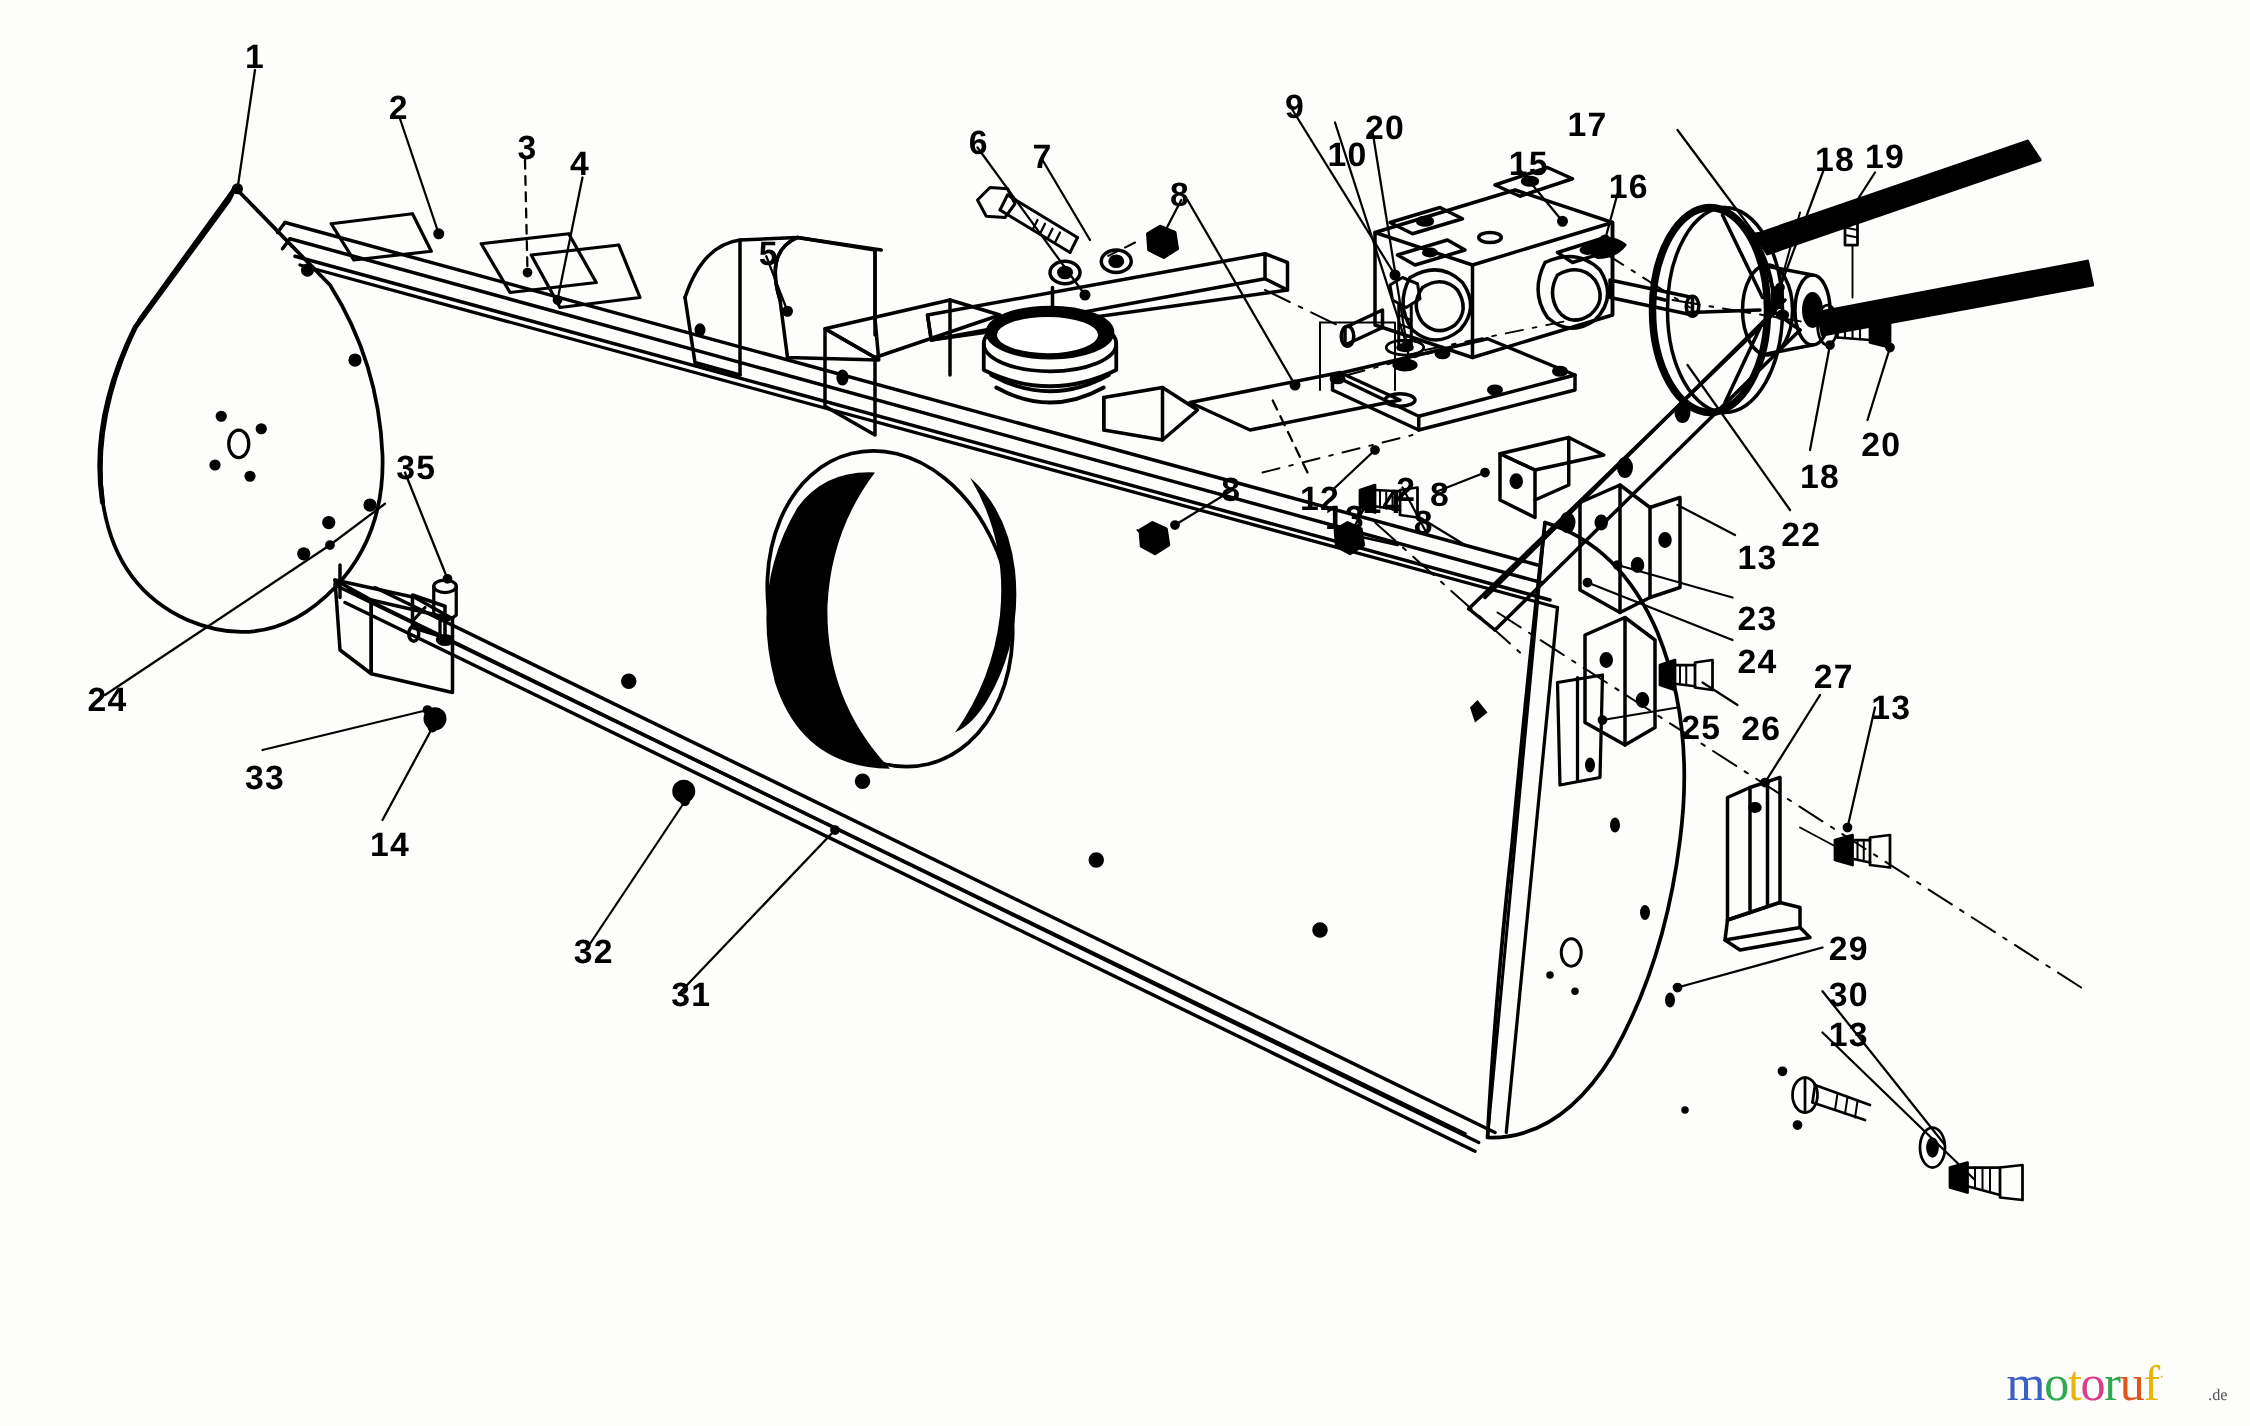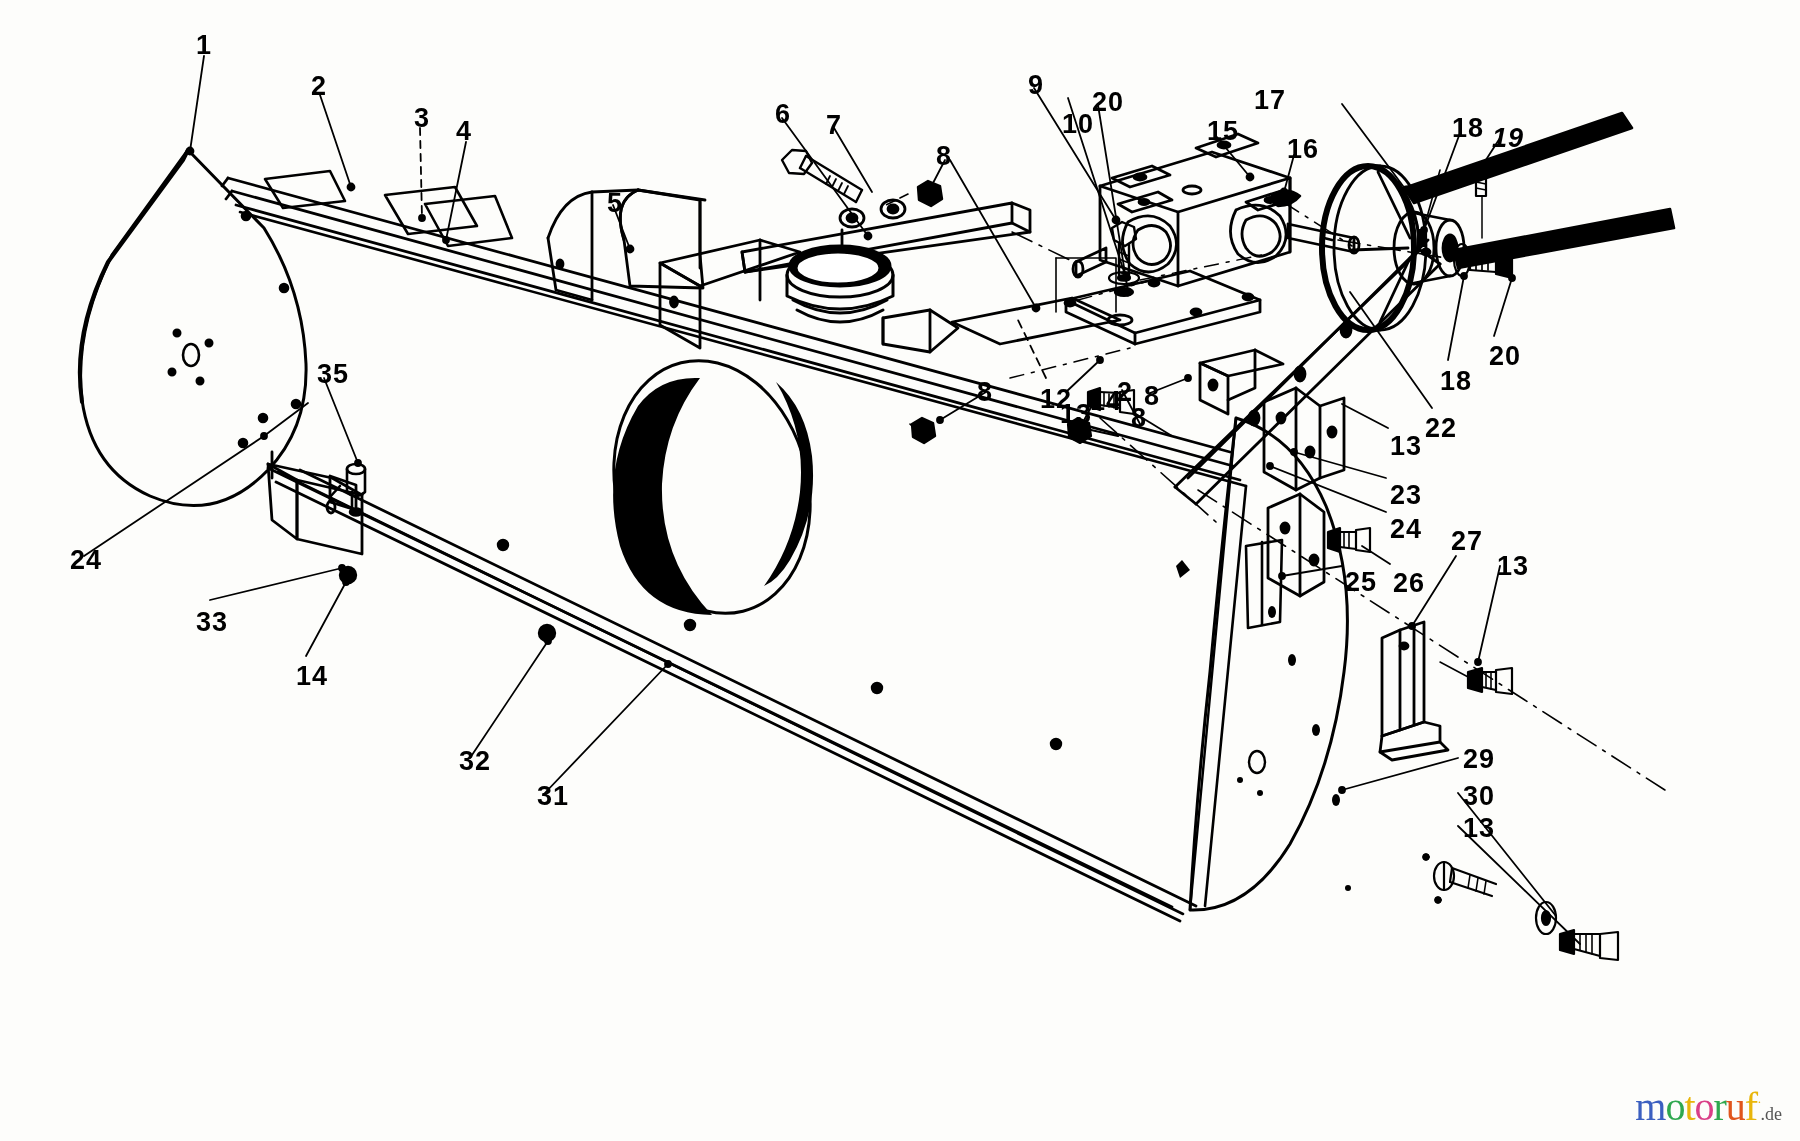--- a/index.html
+++ b/index.html
@@ -552,7 +552,7 @@
   <div class="callout" style="left:1287px;top:136px;text-align:center;">16</div>
   <div class="callout" style="left:1254px;top:87px;">17</div>
   <div class="callout" style="left:1452px;top:115px;">18</div>
-  <div class="callout" style="left:1492px;top:125px;font-style:italic;">19</div>
+  <div class="callout" style="left:1492px;top:112px;">19</div>
   <div class="callout" style="left:1489px;top:343px;">20</div>
   <div class="callout" style="left:1440px;top:368px;">18</div>
   <div class="callout" style="left:1425px;top:415px;">22</div>

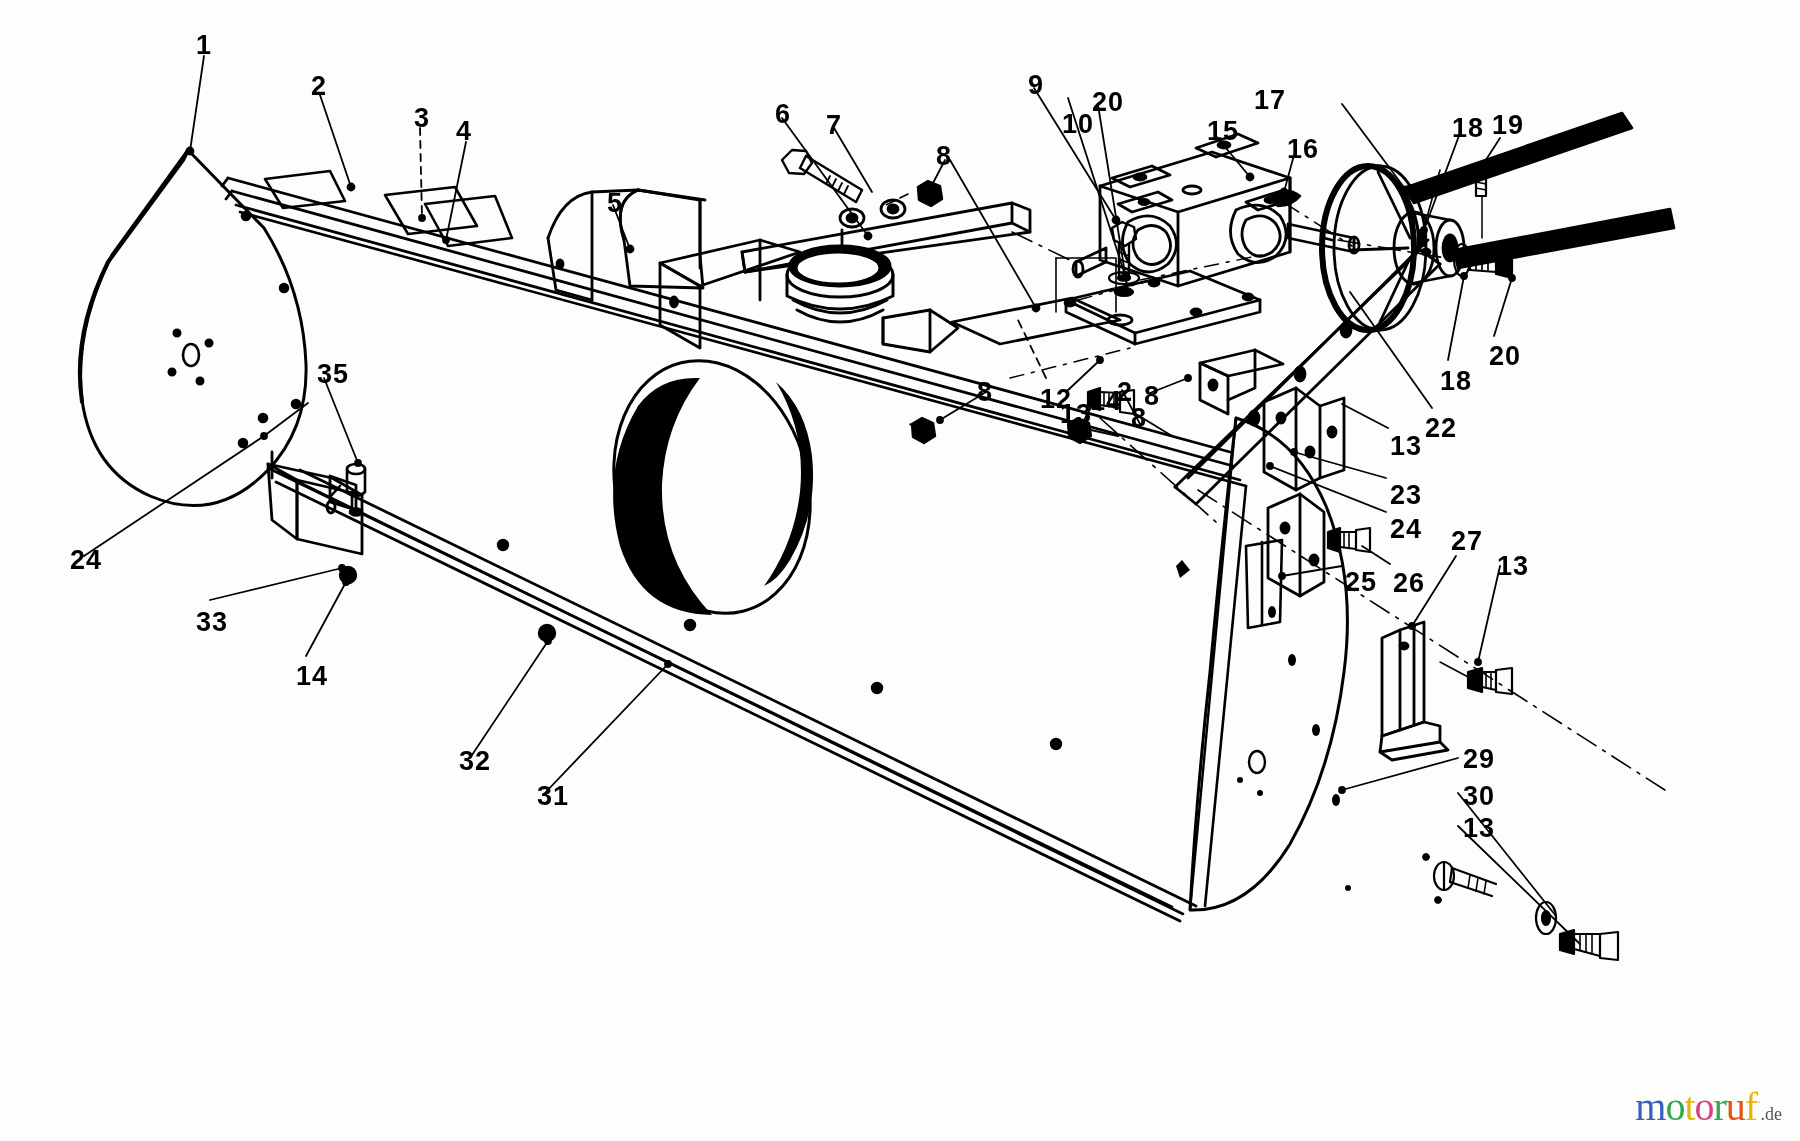--- a/index.html
+++ b/index.html
@@ -12,7 +12,7 @@
   #wm{position:absolute;right:18px;bottom:14px;font-family:"Liberation Serif",serif;
       font-size:40px;letter-spacing:-1px;line-height:1;white-space:nowrap;}
   #wm .l{display:inline-block;}
-  #wm .de{font-size:18px;color:#555;letter-spacing:0;}
+  #wm .de{font-size:13px;color:#555;letter-spacing:0;margin-left:36px;}
   #wm .dot{font-size:13px;vertical-align:super;}
 </style>
 </head>

